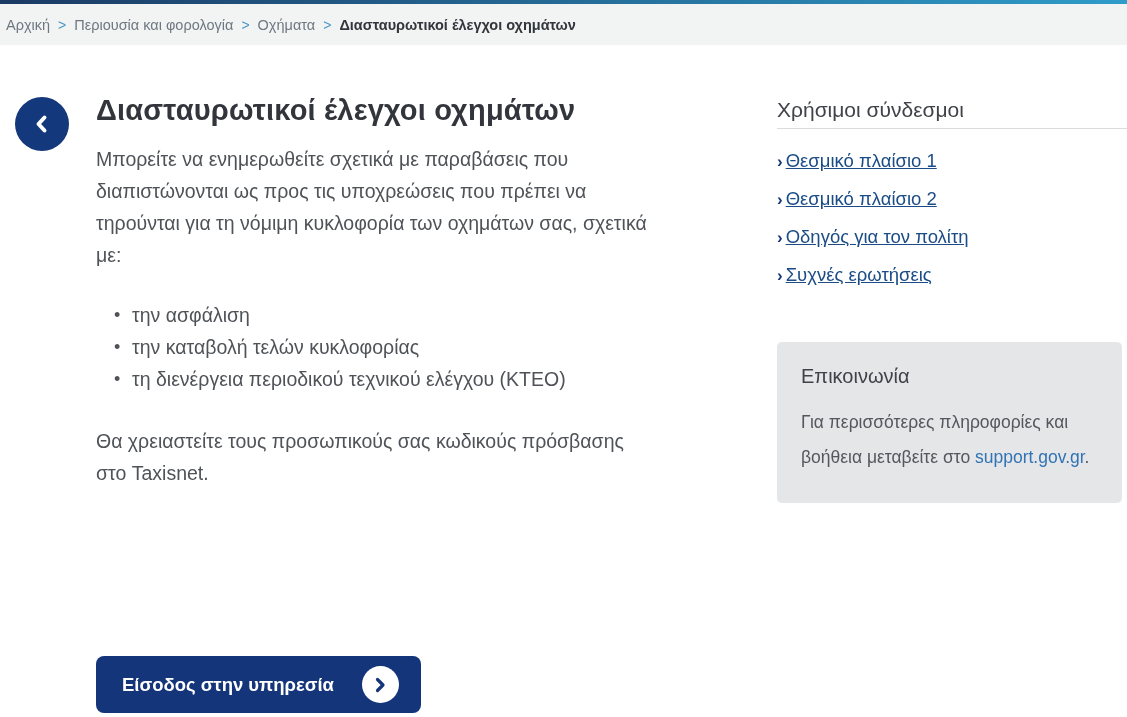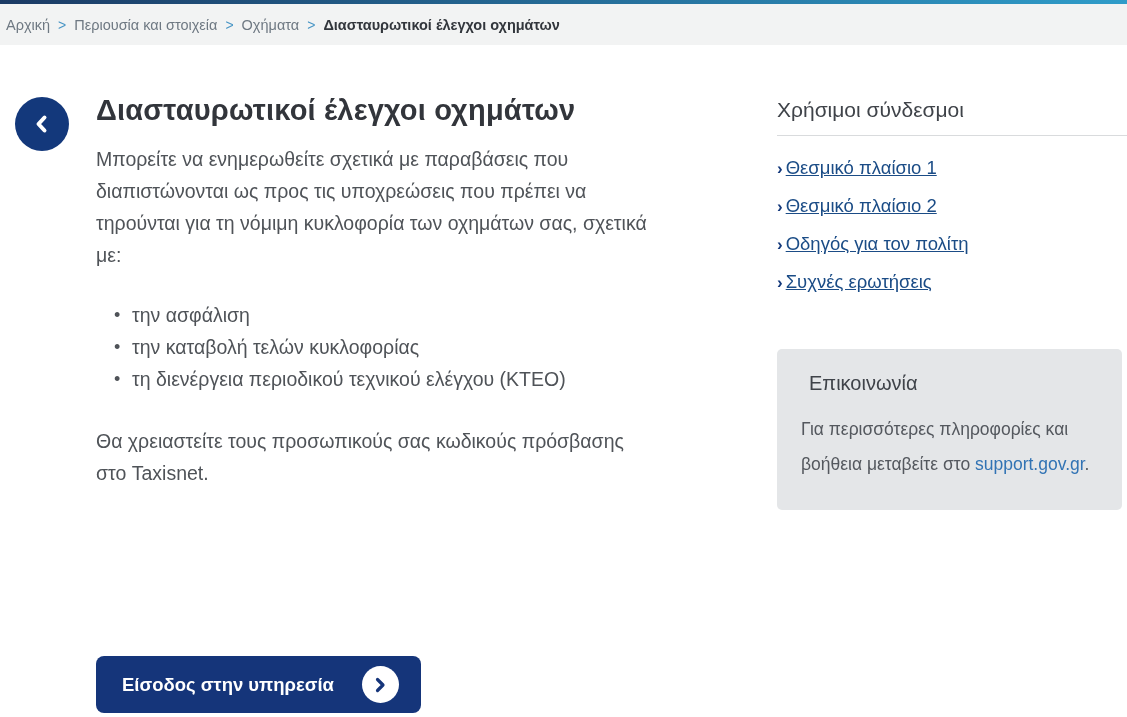--- a/index.html
+++ b/index.html
@@ -206,7 +206,7 @@
 <nav class="breadcrumb-bar">
   <a>Αρχική</a>
   <span class="crumb-sep">&gt;</span>
-  <a>Περιουσία και στοιχεία</a>
+  <a>Περιουσία και φορολογία</a>
   <span class="crumb-sep">&gt;</span>
   <a>Οχήματα</a>
   <span class="crumb-sep">&gt;</span>

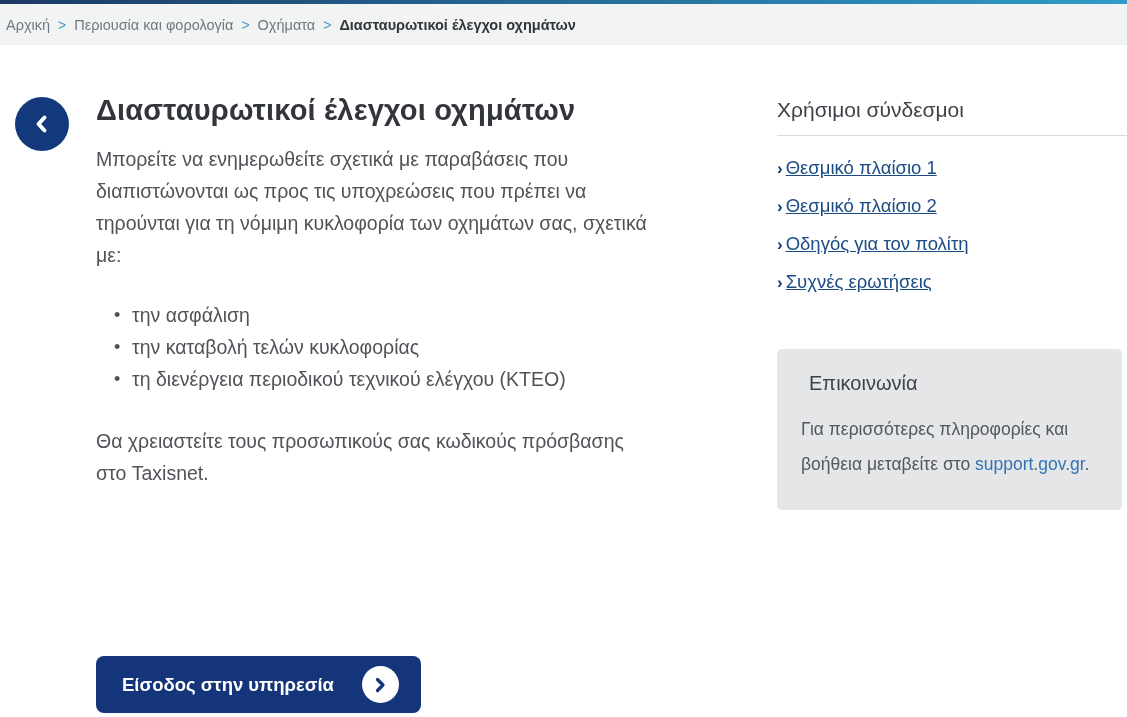--- a/index.html
+++ b/index.html
@@ -142,7 +142,7 @@
     width: 350px;
   }
   .sidebar-title {
-    margin: 0 0 13px 0;
+    margin: 0 0 6px 0;
     font-size: 21px;
     font-weight: 400;
     color: #3f4349;

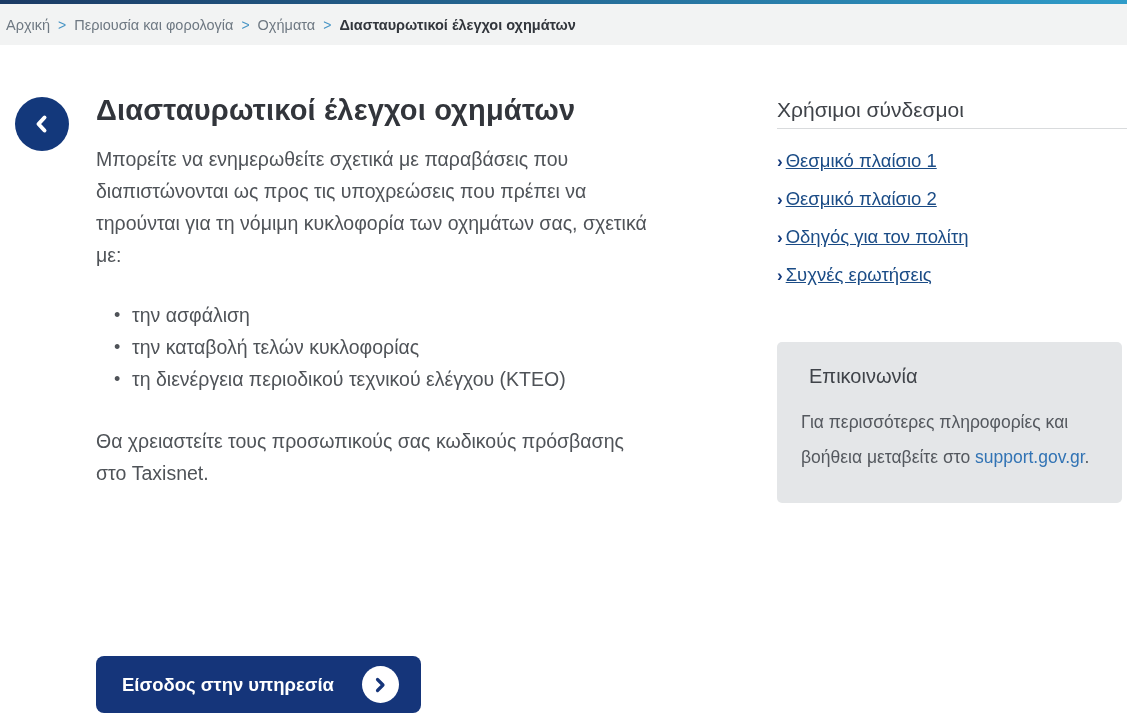--- a/index.html
+++ b/index.html
@@ -181,7 +181,7 @@
     padding: 23px 24px 28px 24px;
   }
   .contact-title {
-    margin: 0 0 17px 8px;
+    margin: 0 0 17px 0;
     font-size: 20px;
     font-weight: 400;
     color: #3f4349;

